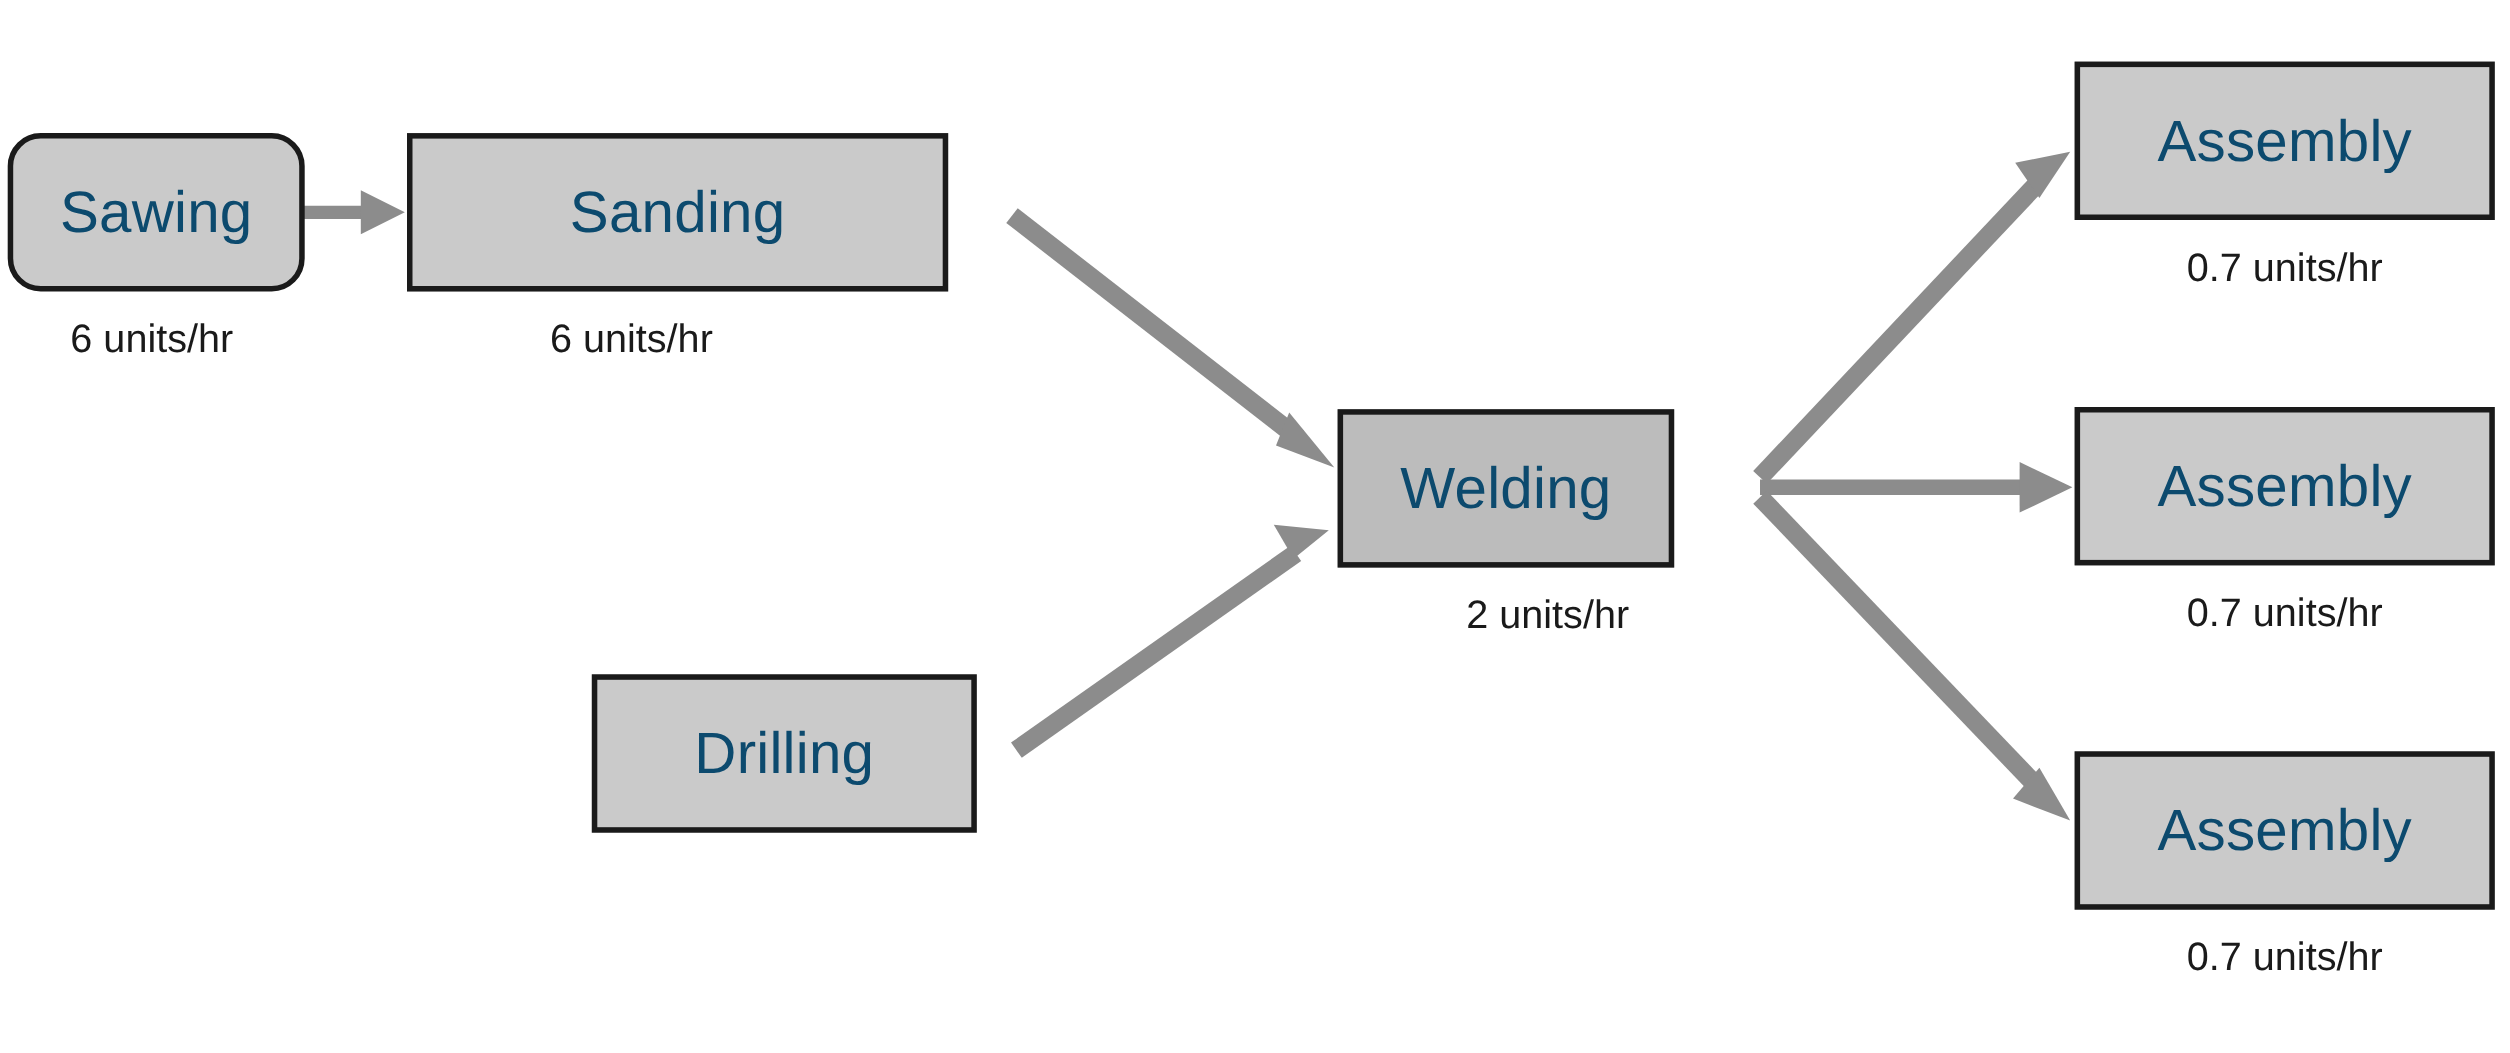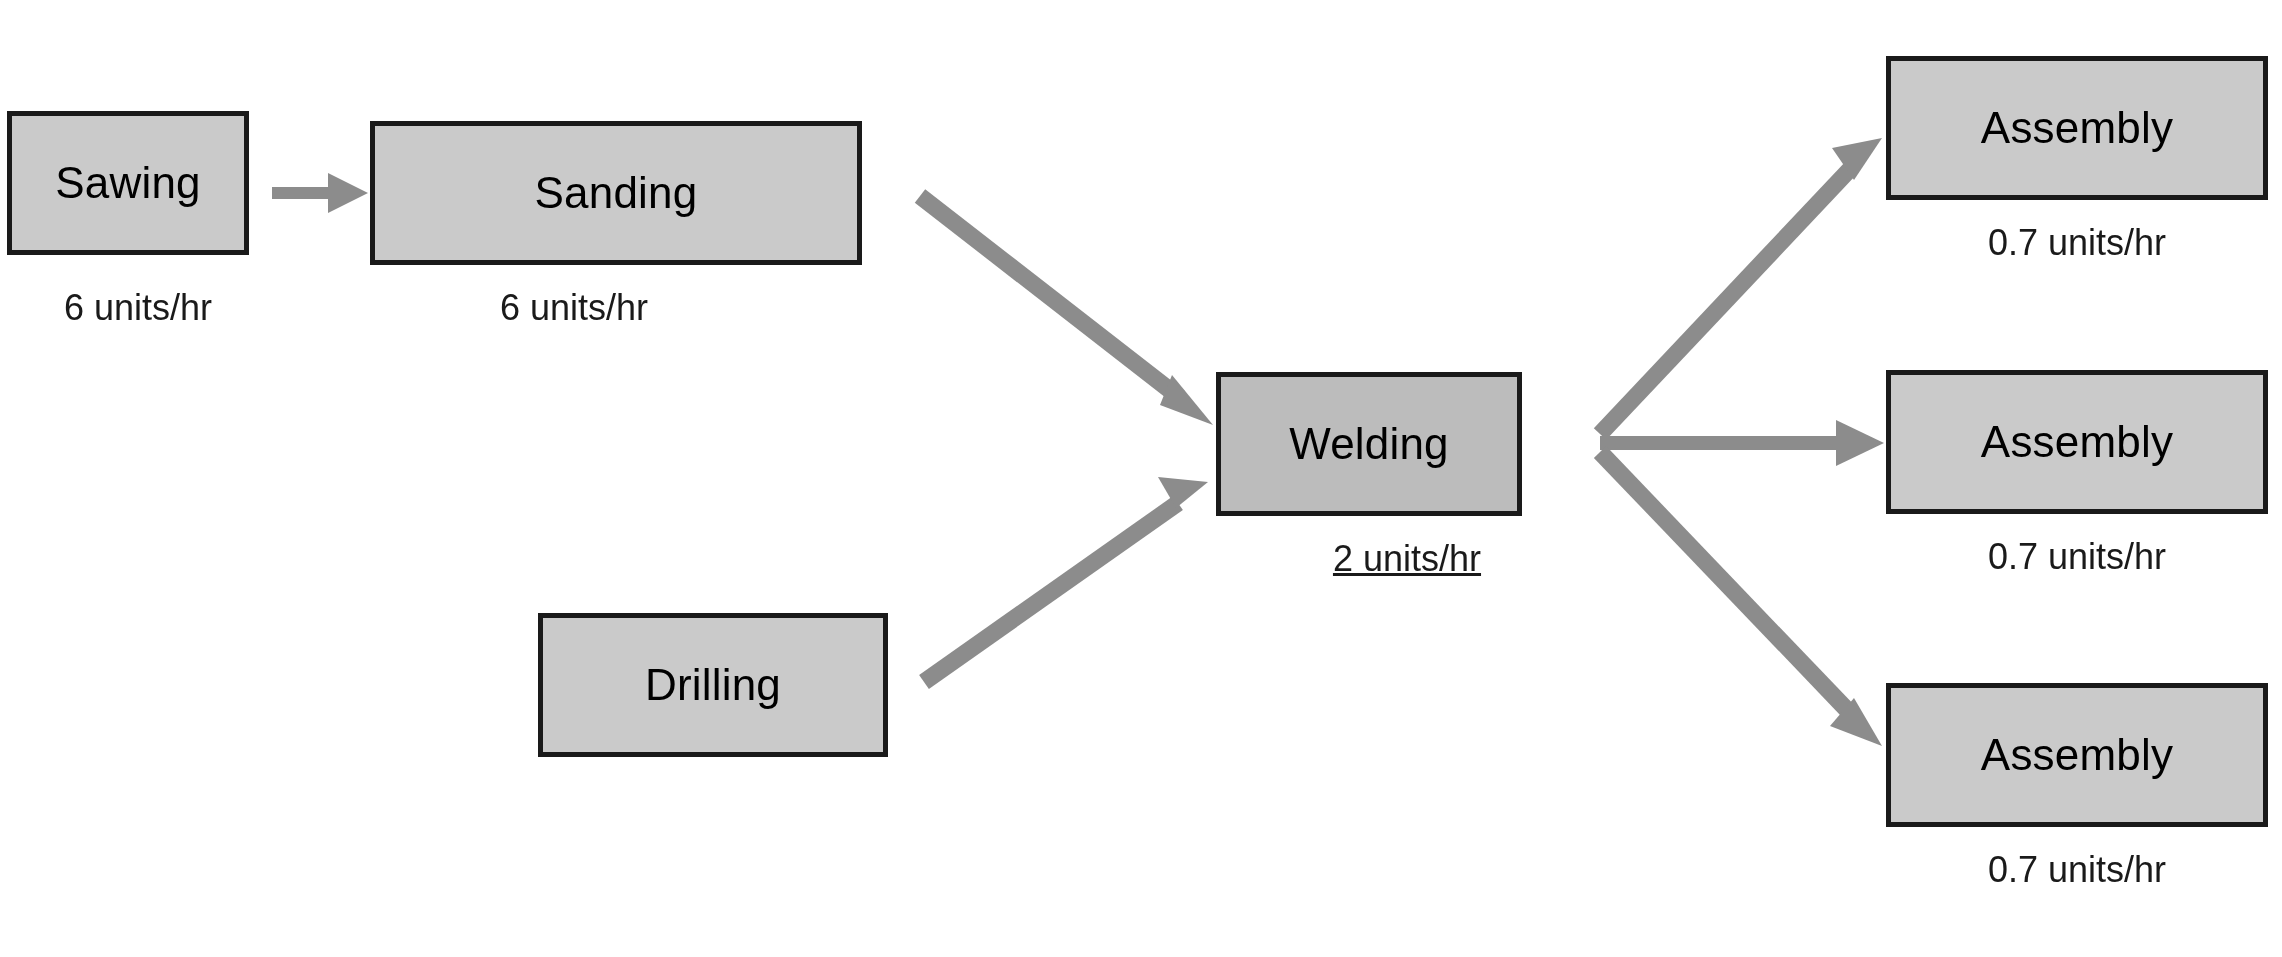--- a/index.html
+++ b/index.html
@@ -38,8 +38,8 @@
     background: #bcbcbc;
   }
   .node-label {
-    font-size: 44px;
-    color: #000000;
+    font-size: 53px;
+    color: #0c4a6e;
     line-height: 1;
     letter-spacing: 0.2px;
     white-space: nowrap;

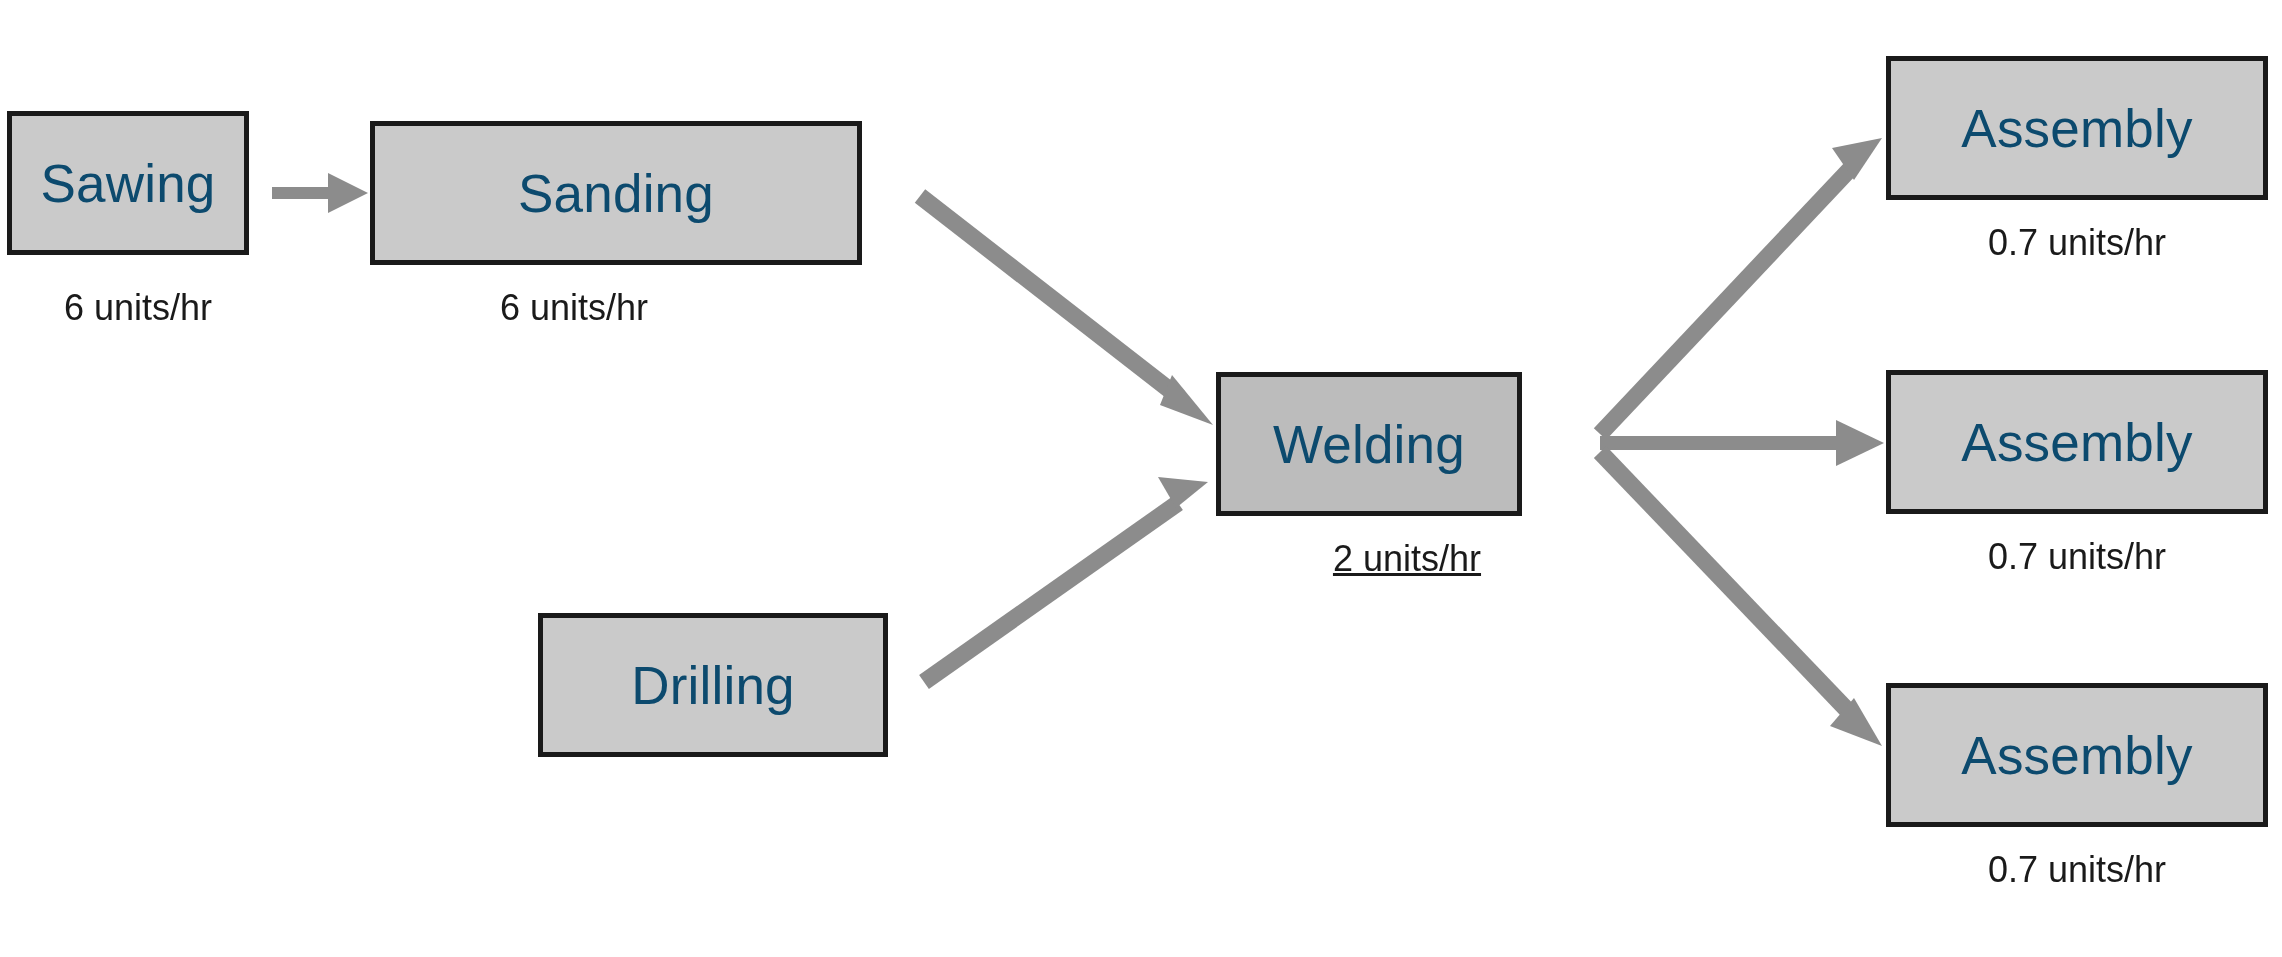--- a/index.html
+++ b/index.html
@@ -91,7 +91,7 @@
     </g>
   </svg>
 
-  <div class="node-box" style="left:7px; top:111px; width:242px; height:144px;">
+  <div class="node-box" style="left:7px; top:121px; width:270px; height:144px;border-radius:30px;">
     <span class="node-label">Sawing</span>
   </div>
   <div class="rate-label" style="left:7px; top:290px; width:262px;">6 units/hr</div>

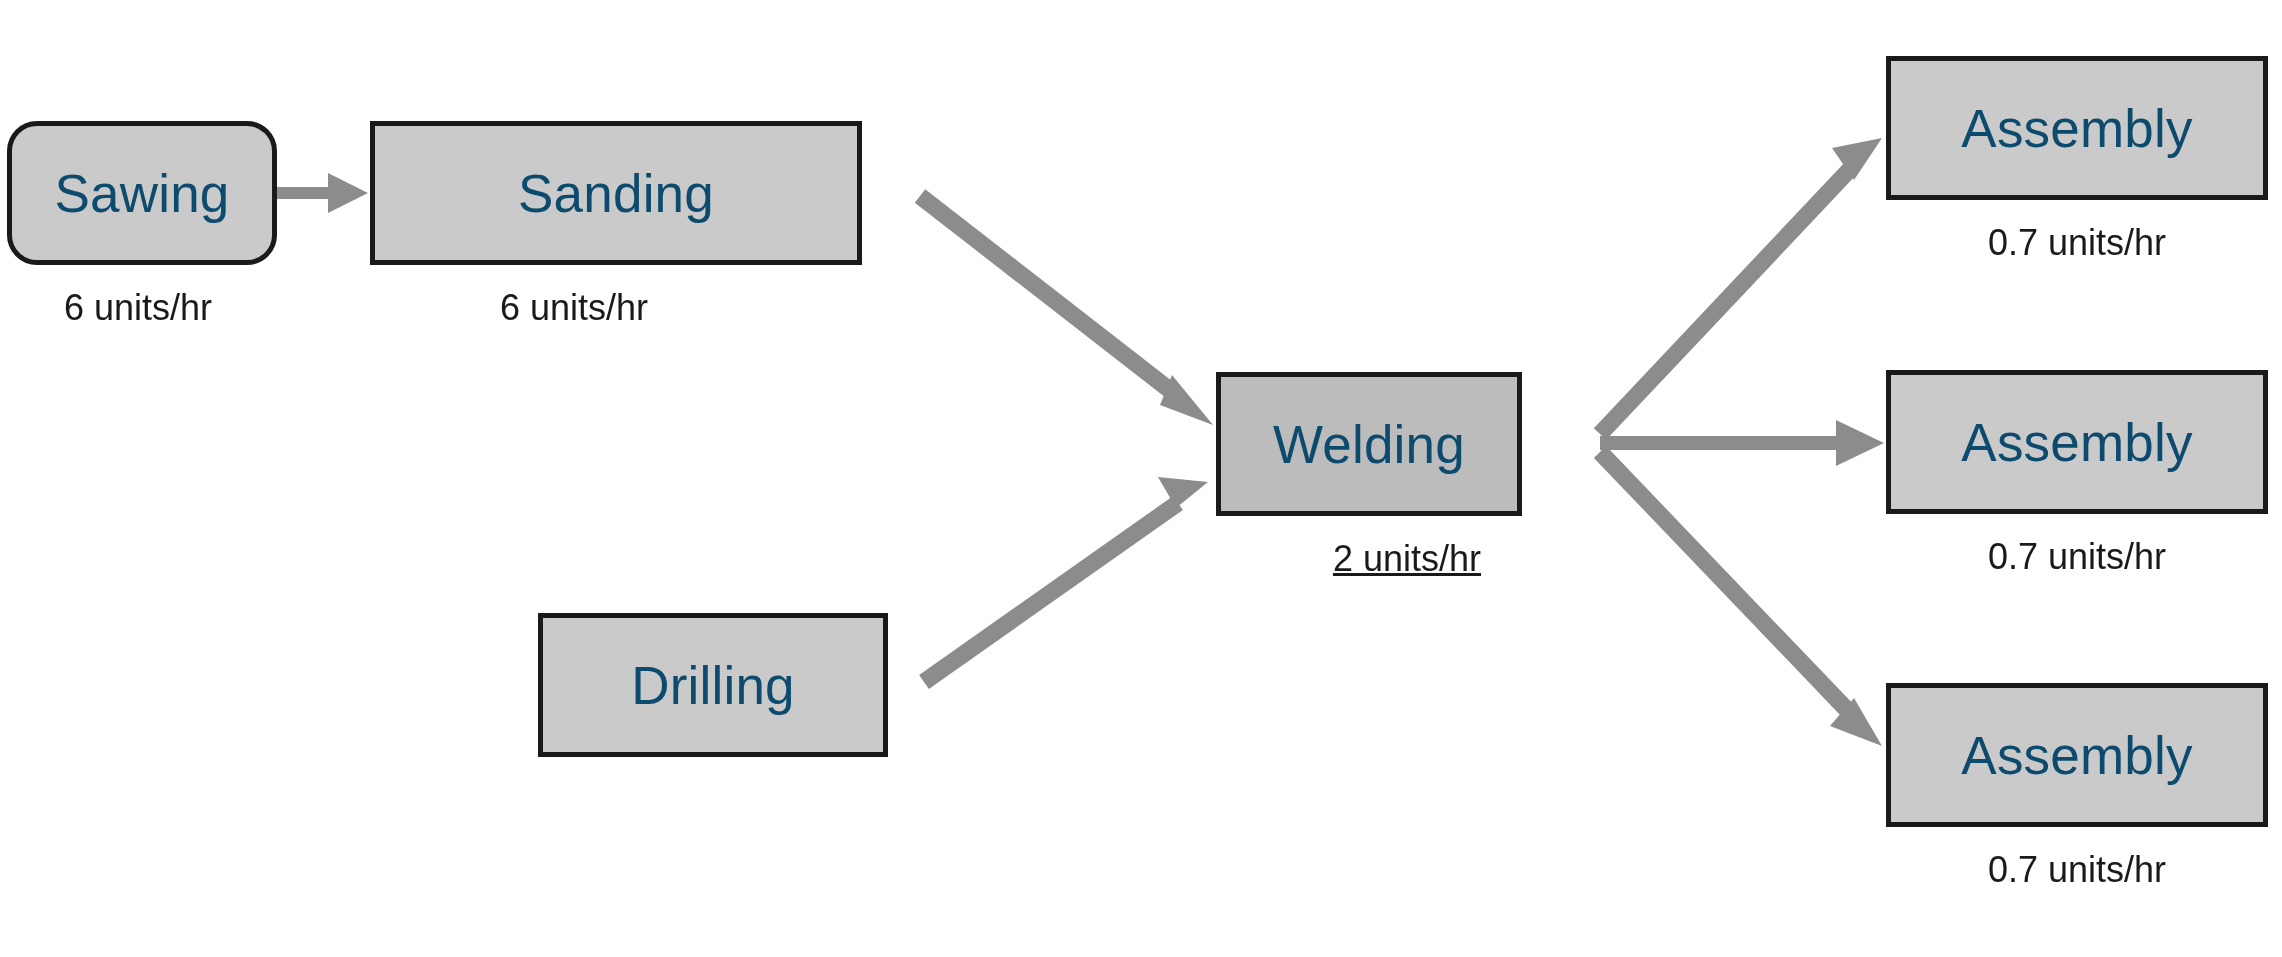--- a/index.html
+++ b/index.html
@@ -108,7 +108,7 @@
   <div class="node-box accent" style="left:1216px; top:372px; width:306px; height:144px;">
     <span class="node-label">Welding</span>
   </div>
-  <div class="rate-label" style="left:1216px; top:541px; width:382px;text-decoration:underline;">2 units/hr</div>
+  <div class="rate-label" style="left:1216px; top:541px; width:382px;">2 units/hr</div>
 
   <div class="node-box" style="left:1886px; top:56px; width:382px; height:144px;">
     <span class="node-label">Assembly</span>

